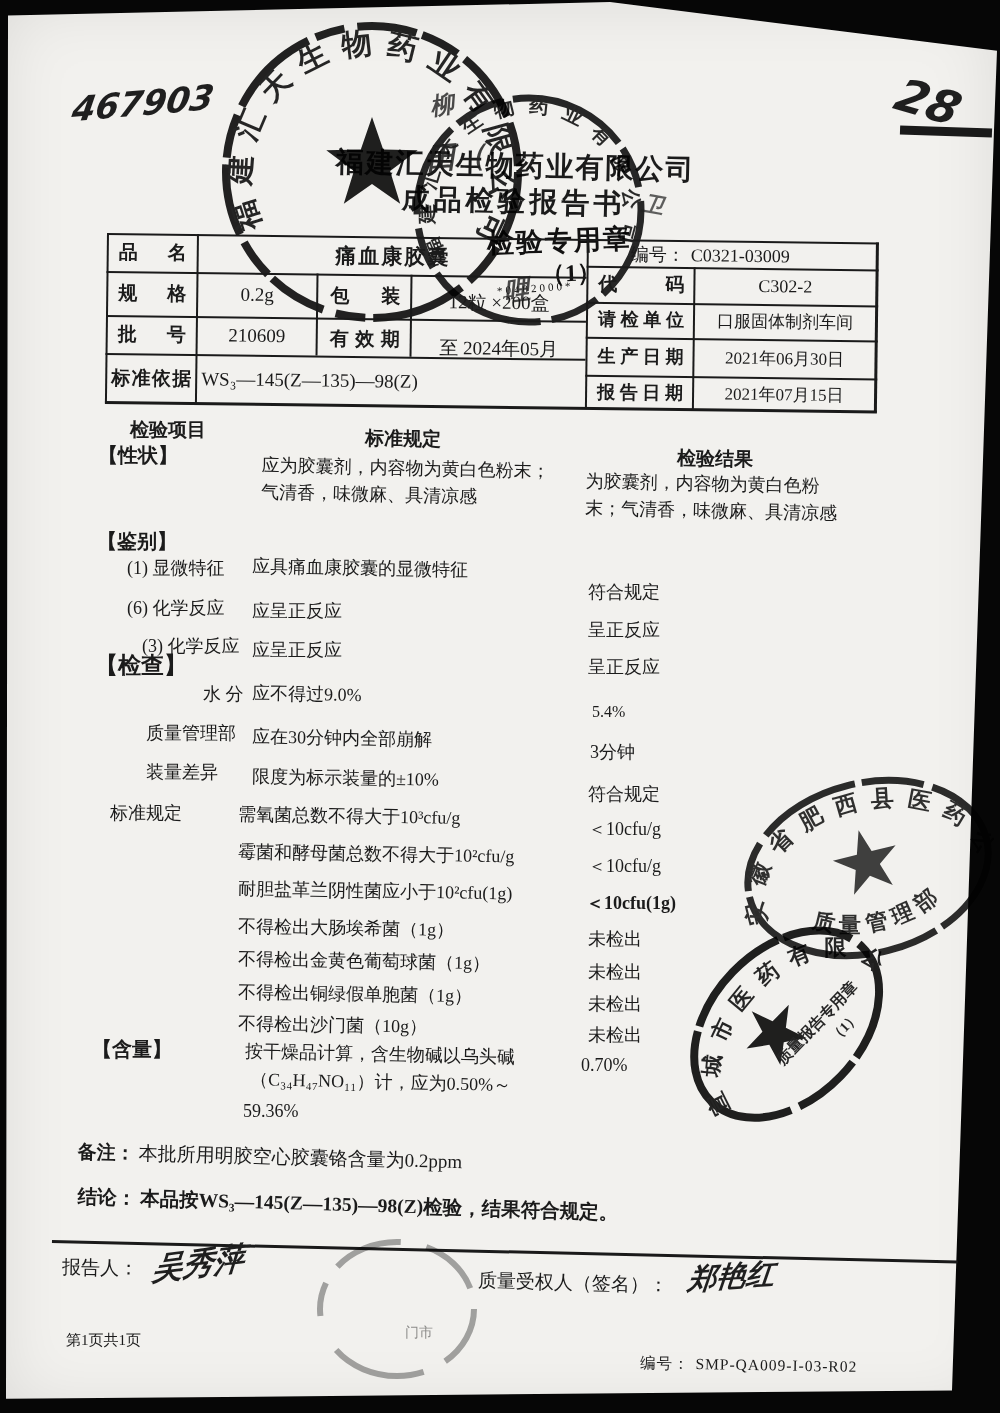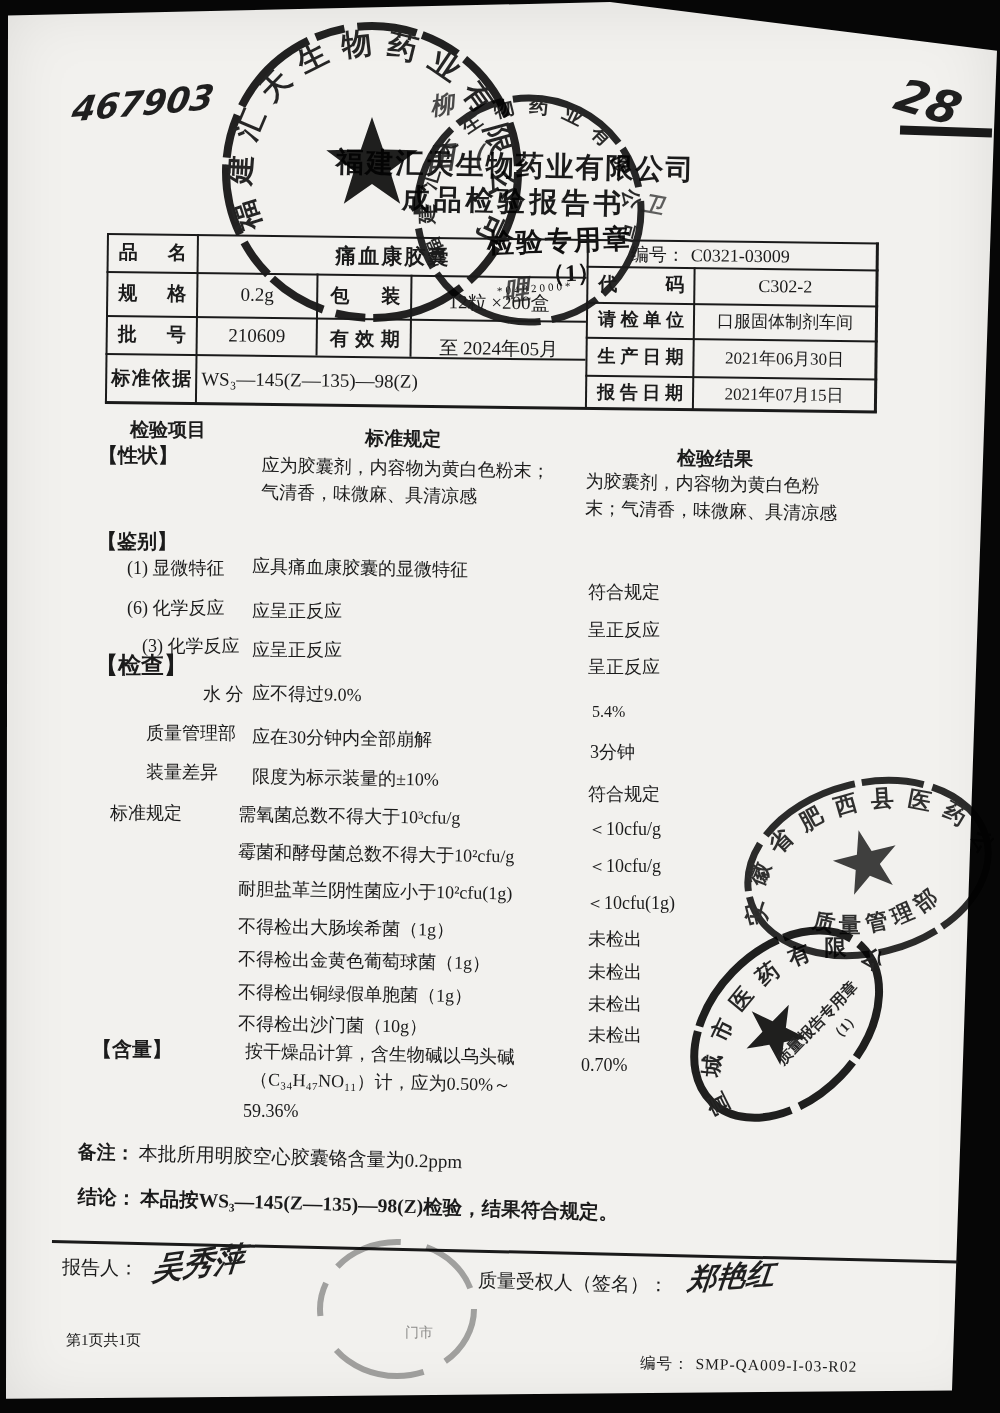--- a/index.html
+++ b/index.html
@@ -146,7 +146,7 @@
   <div class="t" style="left:238px;top:844px;font-size:18px;transform:rotate(1deg);">霉菌和酵母菌总数不得大于10²cfu/g</div>
   <div class="t" style="left:588px;top:856px;font-size:18px;">＜10cfu/g</div>
   <div class="t" style="left:238px;top:881px;font-size:18px;transform:rotate(1deg);">耐胆盐革兰阴性菌应小于10²cfu(1g)</div>
-  <div class="t" style="left:586px;top:893px;font-size:18px;">＜10cfu(1g)</div>
+  <div class="t" style="left:586px;top:893px;font-size:18px;font-weight:bold;">＜10cfu(1g)</div>
   <div class="t" style="left:238px;top:918px;font-size:18px;transform:rotate(1deg);">不得检出大肠埃希菌（1g）</div>
   <div class="t" style="left:588px;top:929px;font-size:18px;">未检出</div>
   <div class="t" style="left:238px;top:951px;font-size:18px;transform:rotate(1deg);">不得检出金黄色葡萄球菌（1g）</div>

